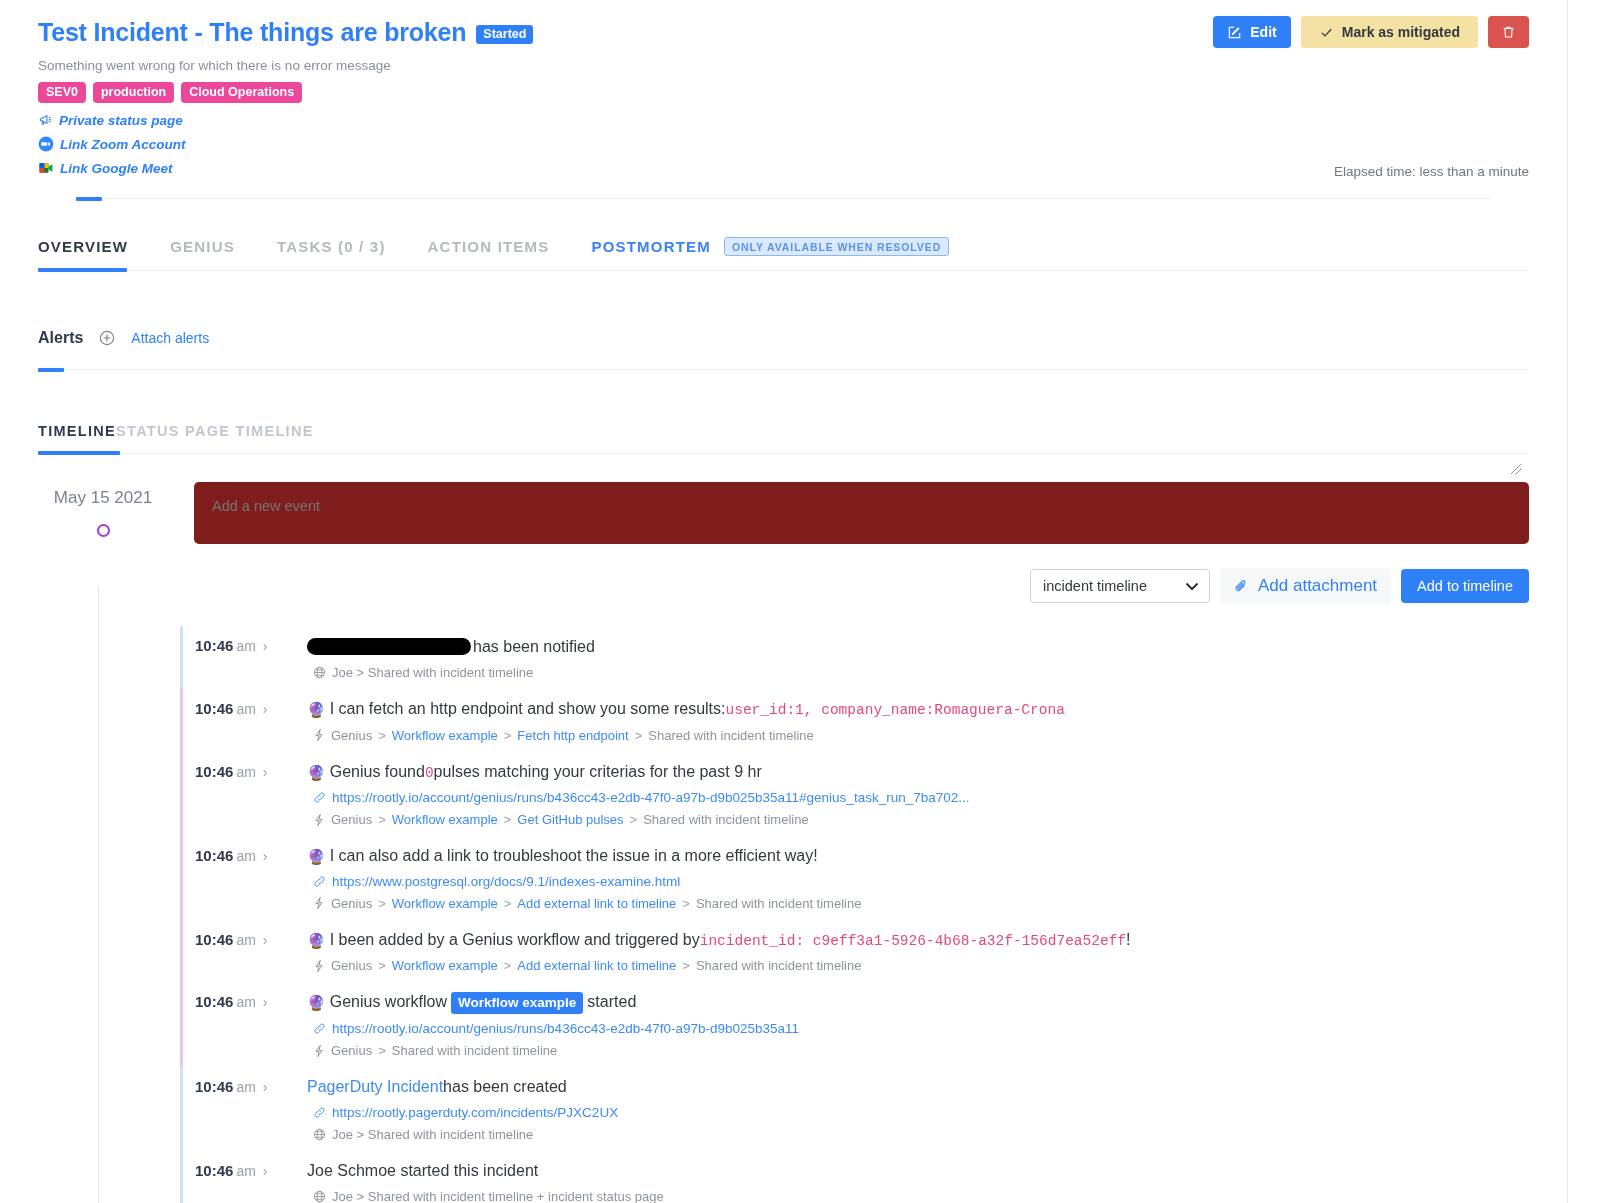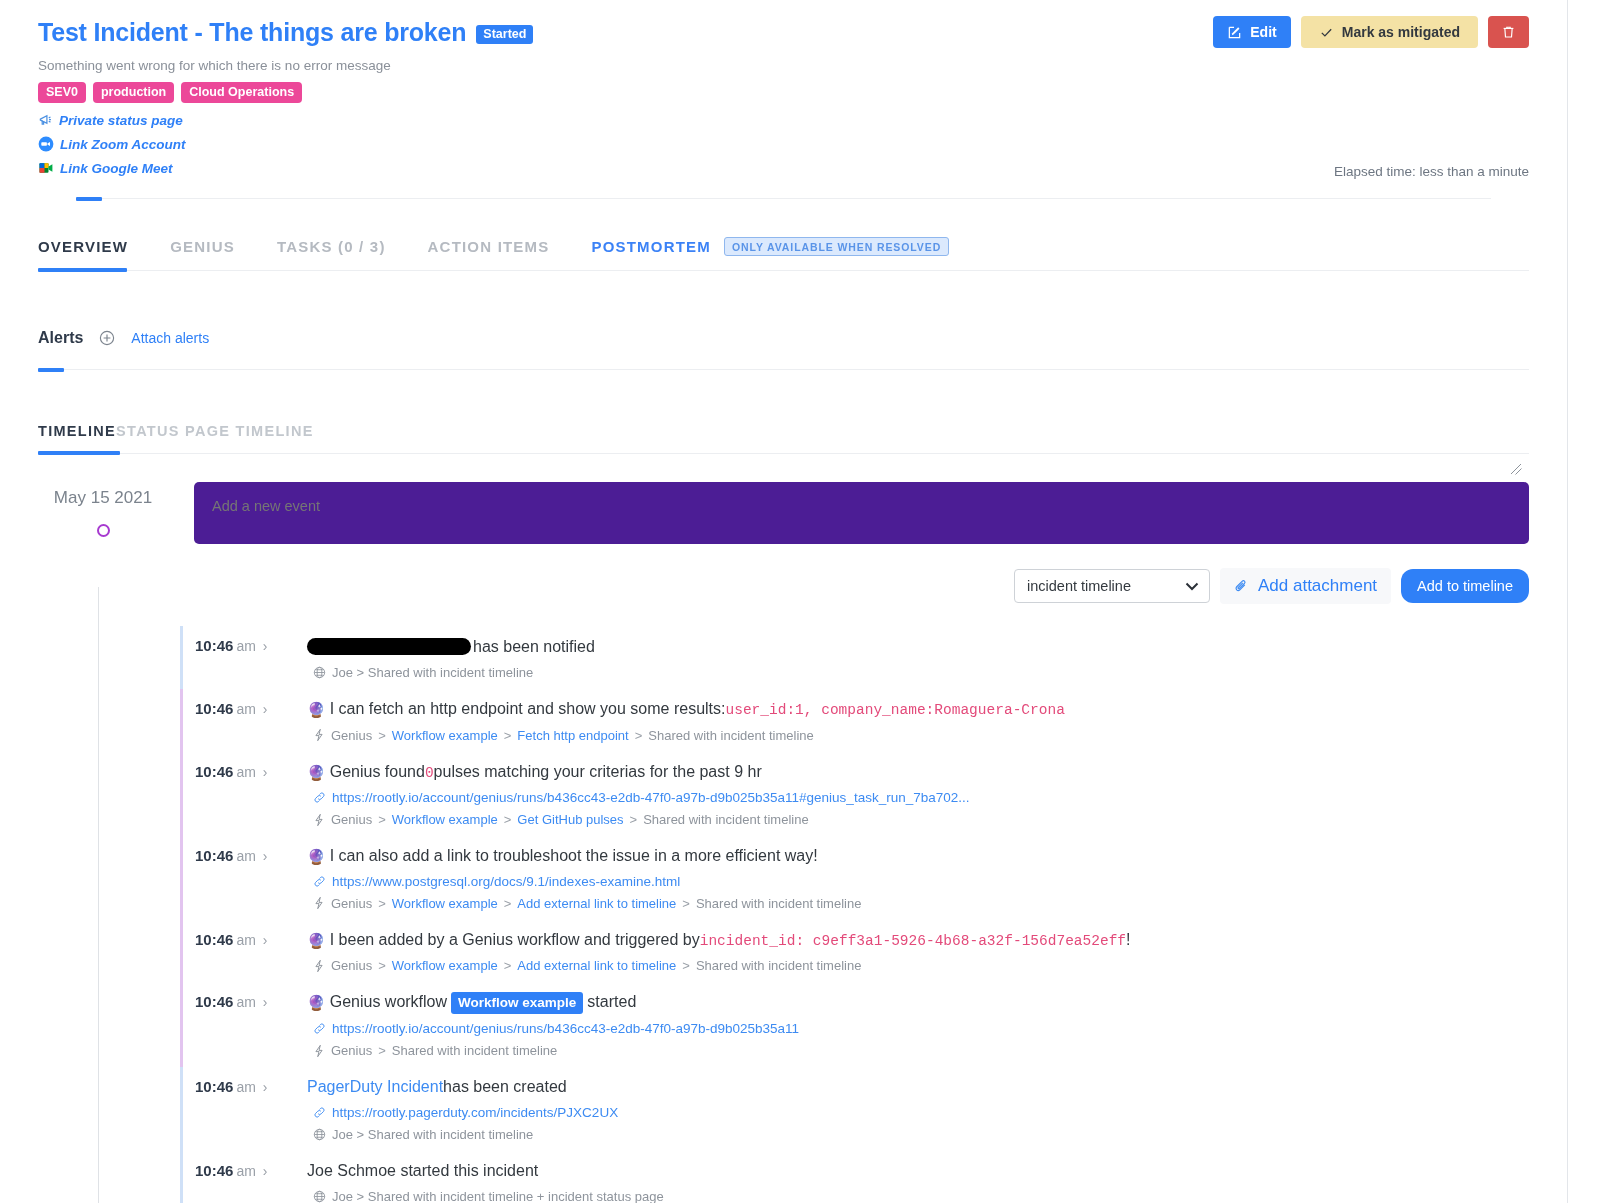--- a/index.html
+++ b/index.html
@@ -157,7 +157,7 @@
   .tl-input-col { flex: 1; padding-right: 38px; }
   .tl-textarea {
     width: 100%; height: 62px;
-    background: #4c1d95; border: none; border-radius: 5px;
+    background: #7f1d1d; border: none; border-radius: 5px;
     padding: 16px 18px; font-size: 14.5px; color: #a8aab3;
     font-family: "Liberation Sans", sans-serif;
     resize: none; outline: none;

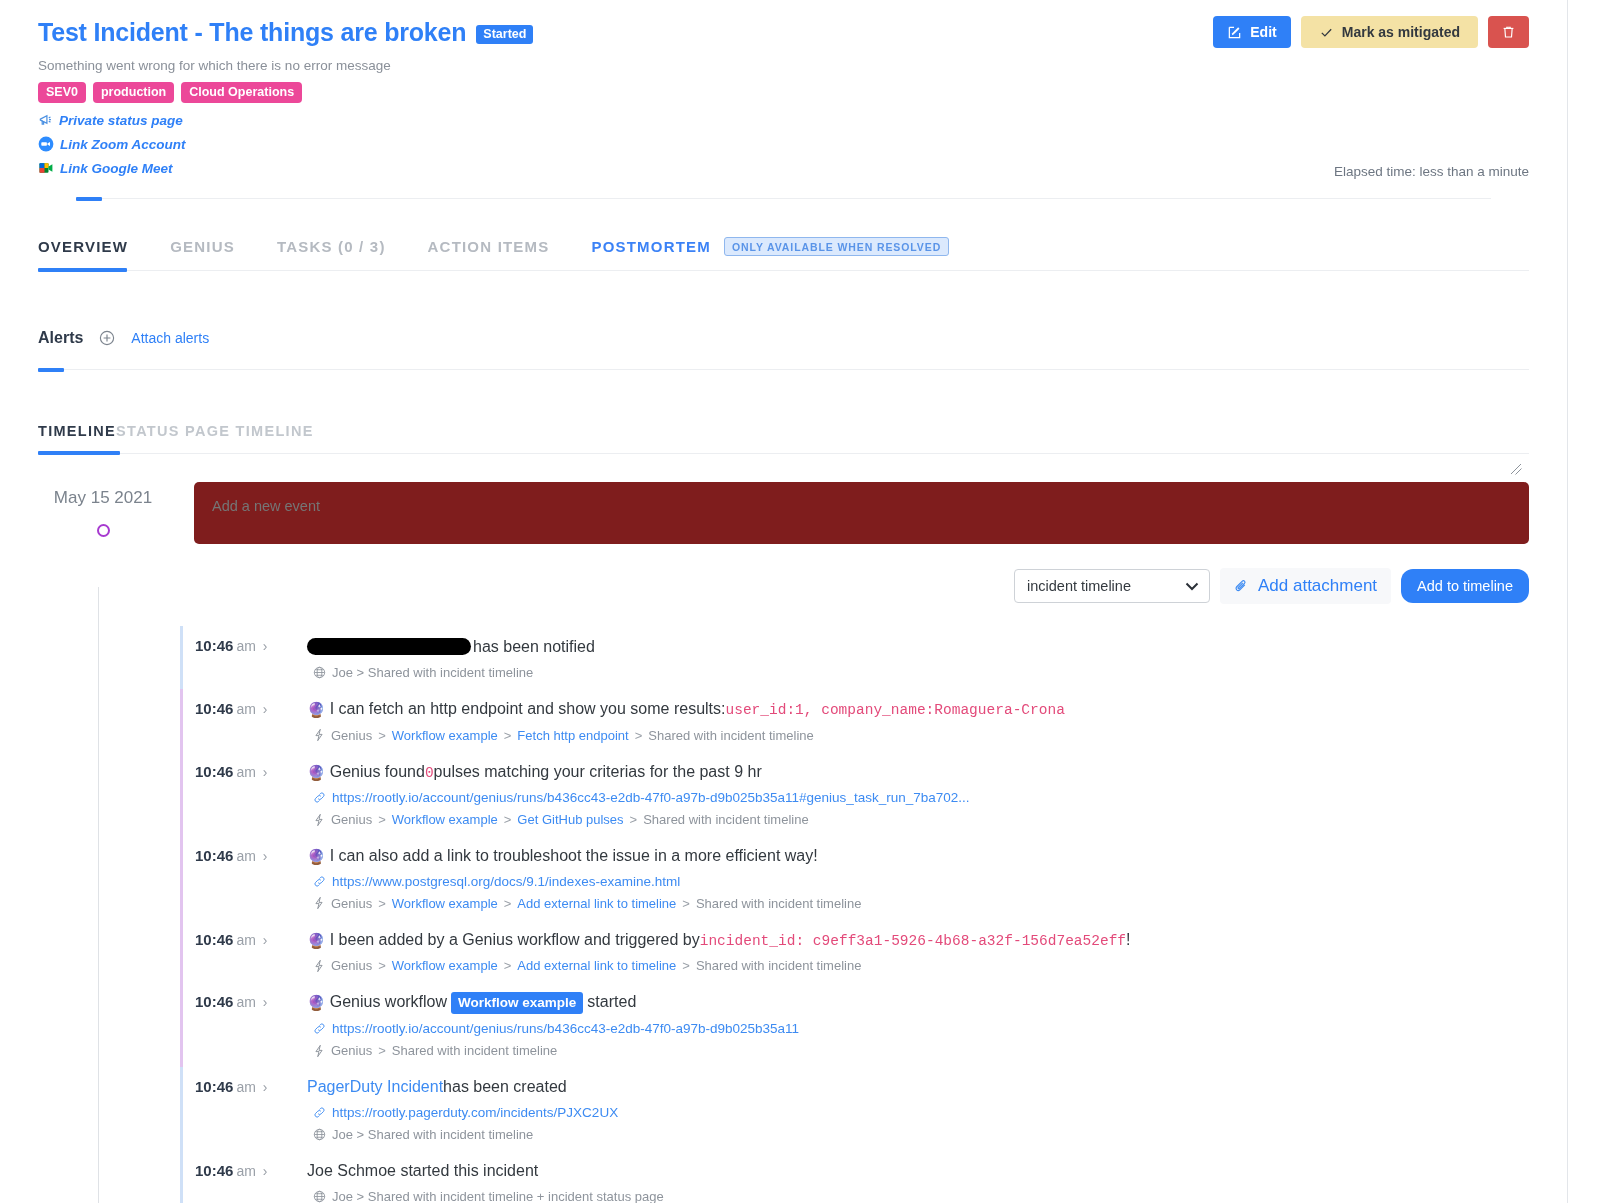--- a/index.html
+++ b/index.html
@@ -174,7 +174,7 @@
   }
   .tl-select {
     appearance: none;
-    width: 196px; padding: 8px 30px 8px 12px;
+    width: 180px; padding: 8px 30px 8px 12px;
     font-size: 14.5px; color: #33393f;
     border: 1px solid #ced2d7; border-radius: 4px; background: #fff;
     font-family: "Liberation Sans", sans-serif;

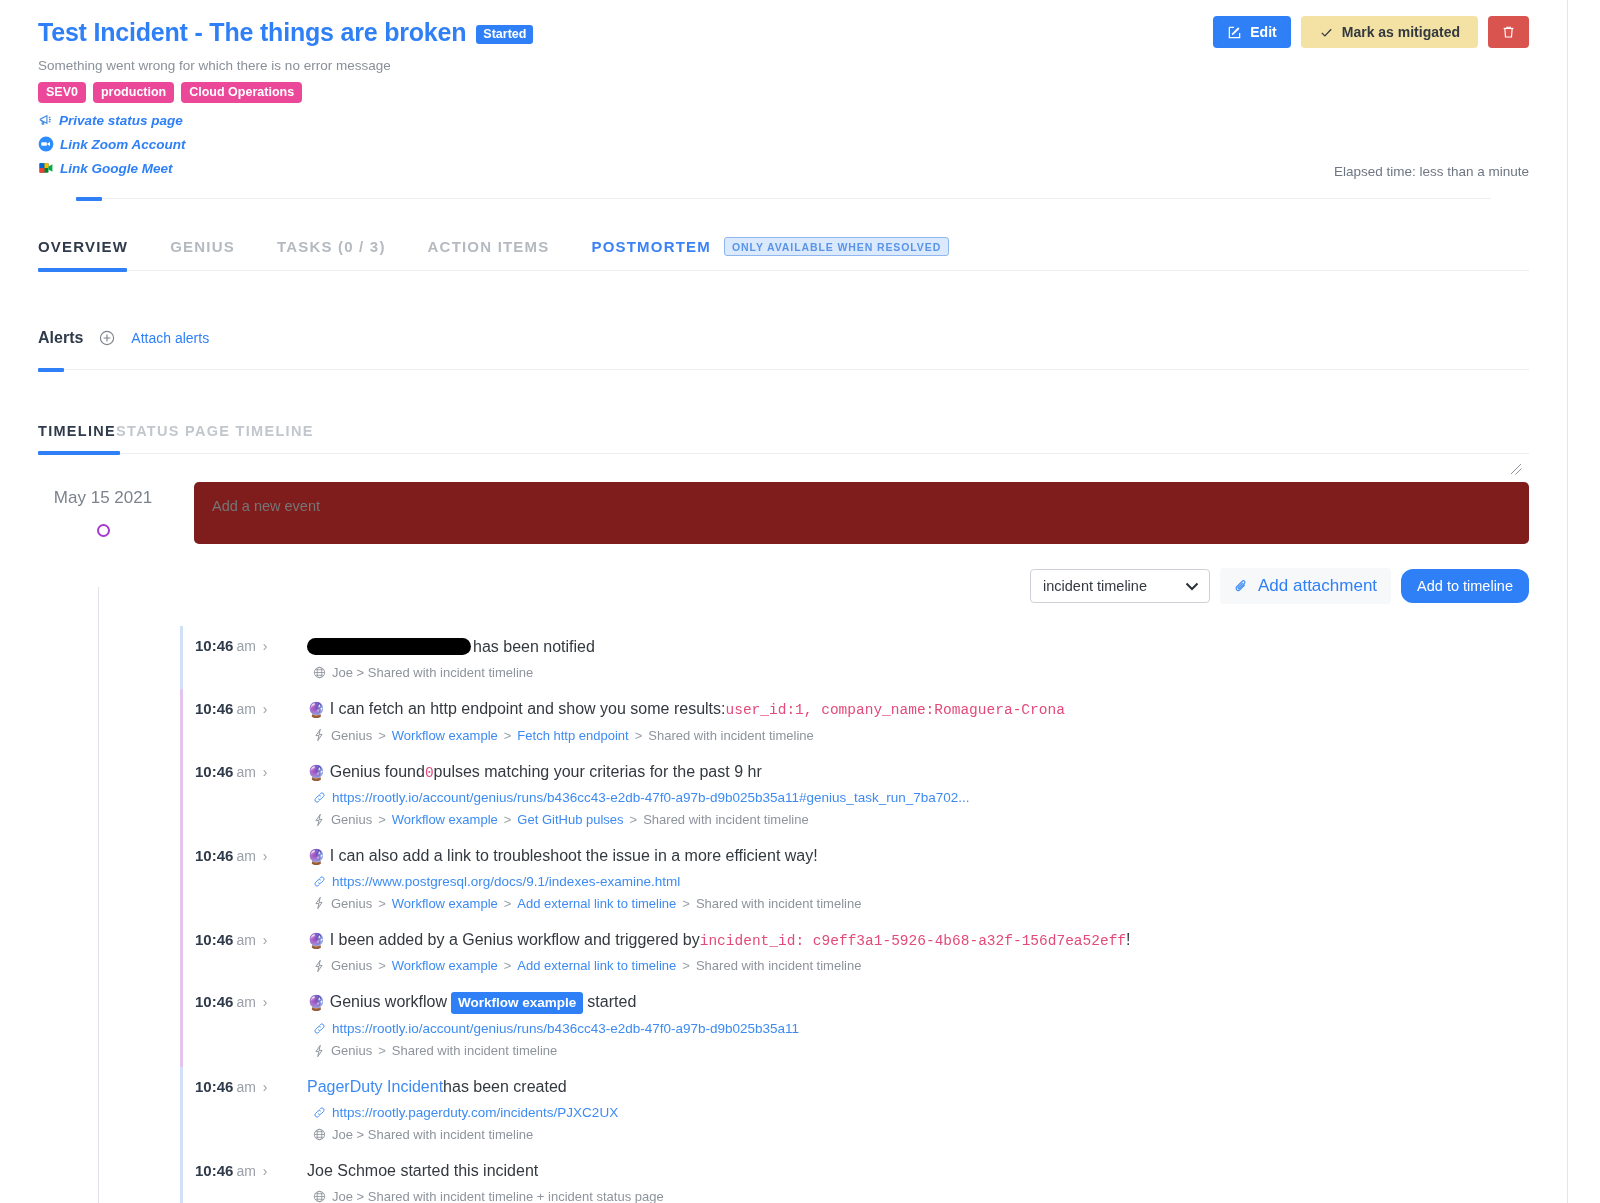--- a/index.html
+++ b/index.html
@@ -192,7 +192,7 @@
     font-family: "Liberation Sans", sans-serif;
   }
   .btn-addtl {
-    background: #2f80f7; color: #fff; border: none; border-radius: 12px;
+    background: #2f80f7; color: #fff; border: none; border-radius: 4px;
     font-size: 14.5px; padding: 9px 16px; cursor: pointer;
     font-family: "Liberation Sans", sans-serif;
   }

